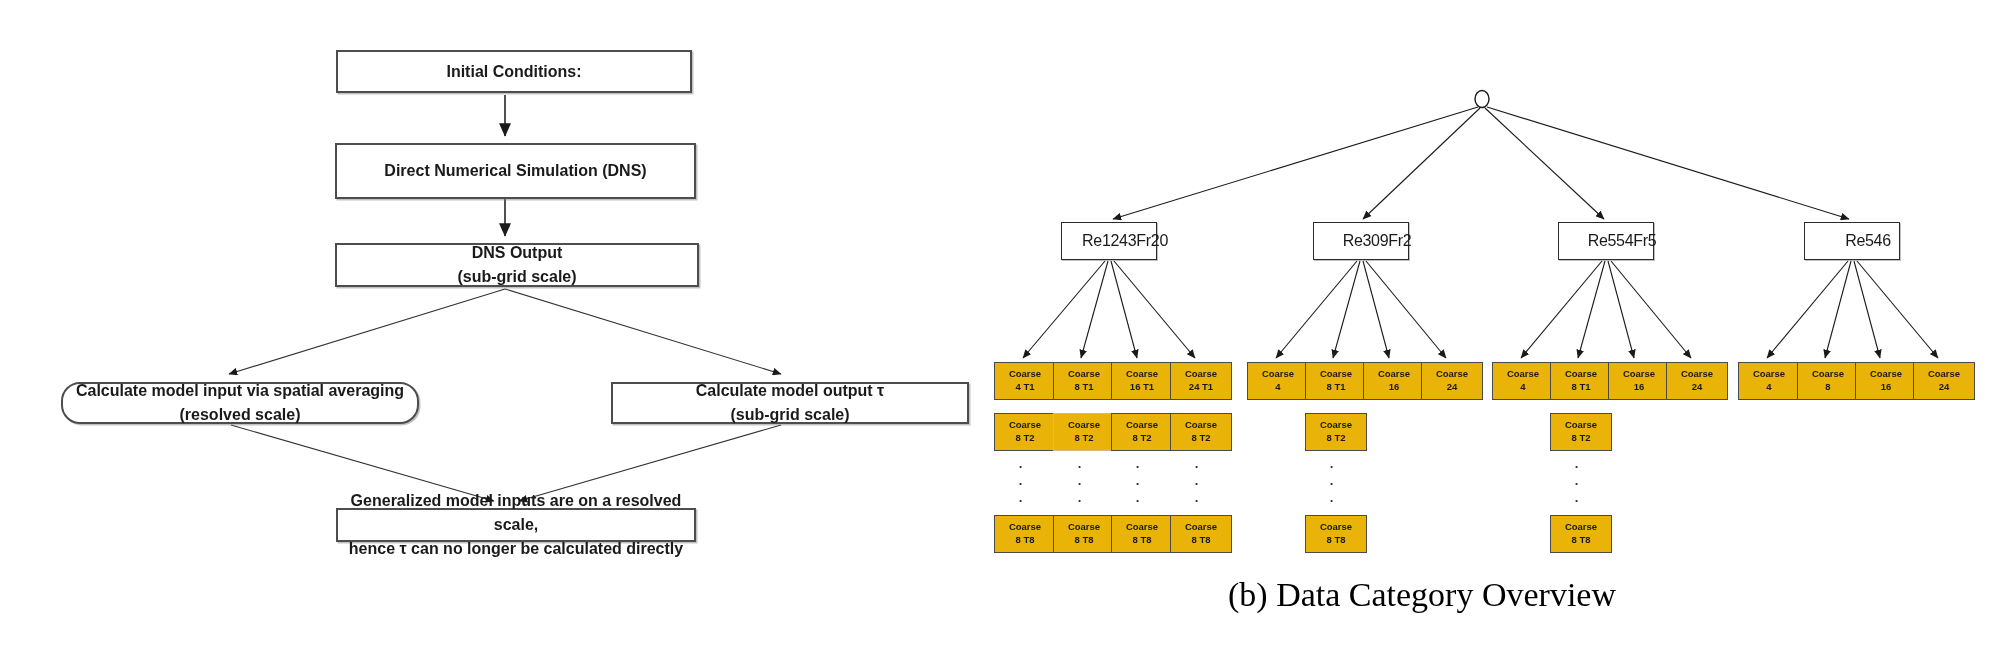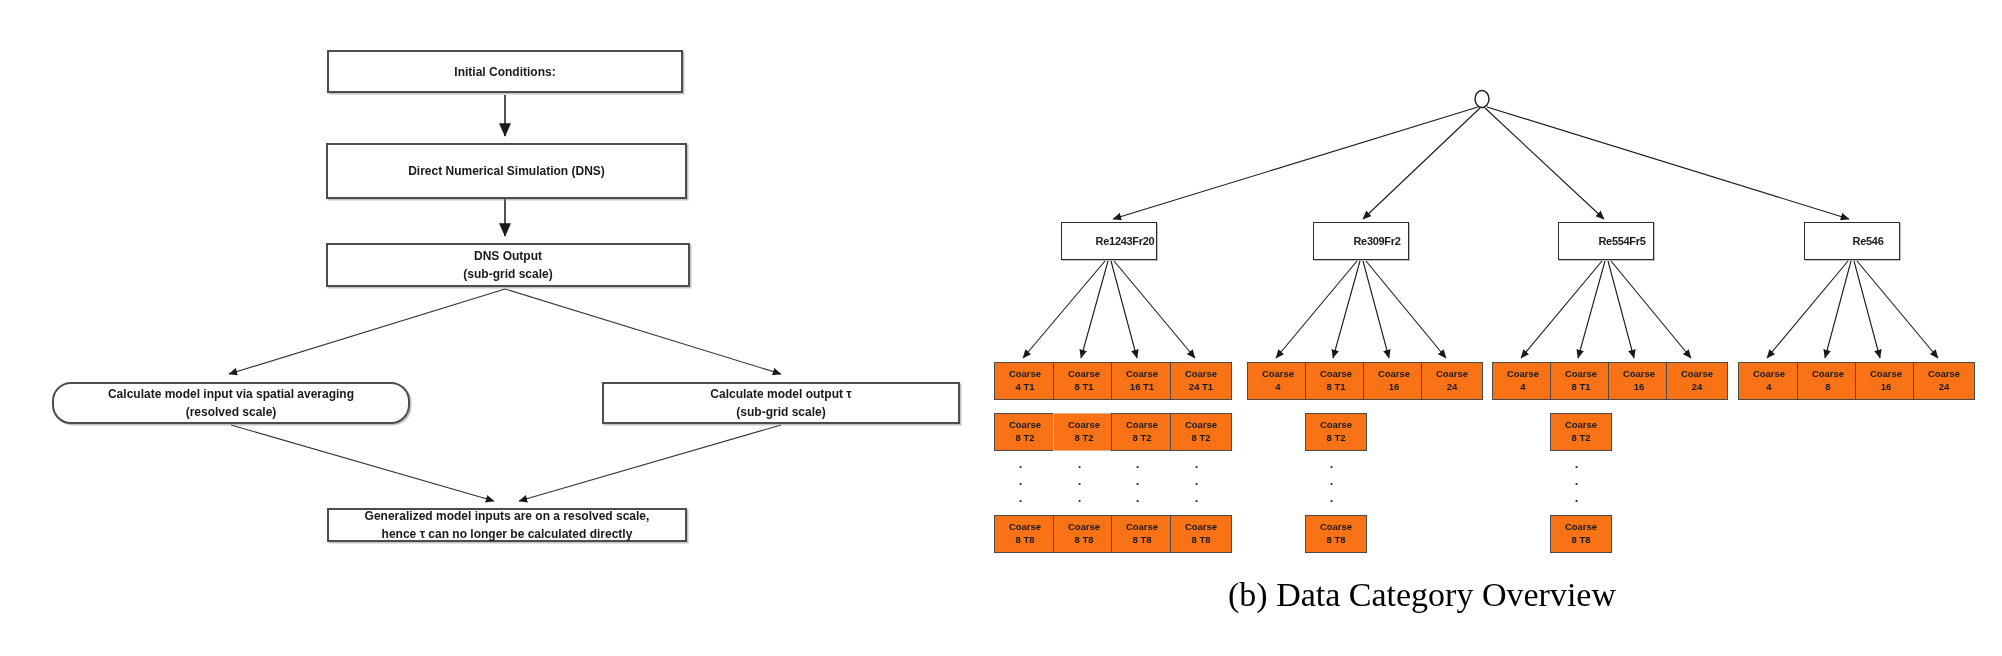--- a/index.html
+++ b/index.html
@@ -11,7 +11,7 @@
   .fbox{position:absolute;box-sizing:border-box;background:#fff;border:2px solid #4d4d4d;
         box-shadow:1.5px 1.5px 0 rgba(120,120,120,.45);
         display:flex;flex-direction:column;align-items:center;justify-content:center;
-        text-align:center;font-weight:bold;font-size:12px;line-height:1.5;}
+        text-align:center;font-weight:bold;font-size:16px;line-height:1.5;margin-left:9px;}
 
   
   .pbox{position:absolute;box-sizing:border-box;width:96px;height:38px;background:#fff;

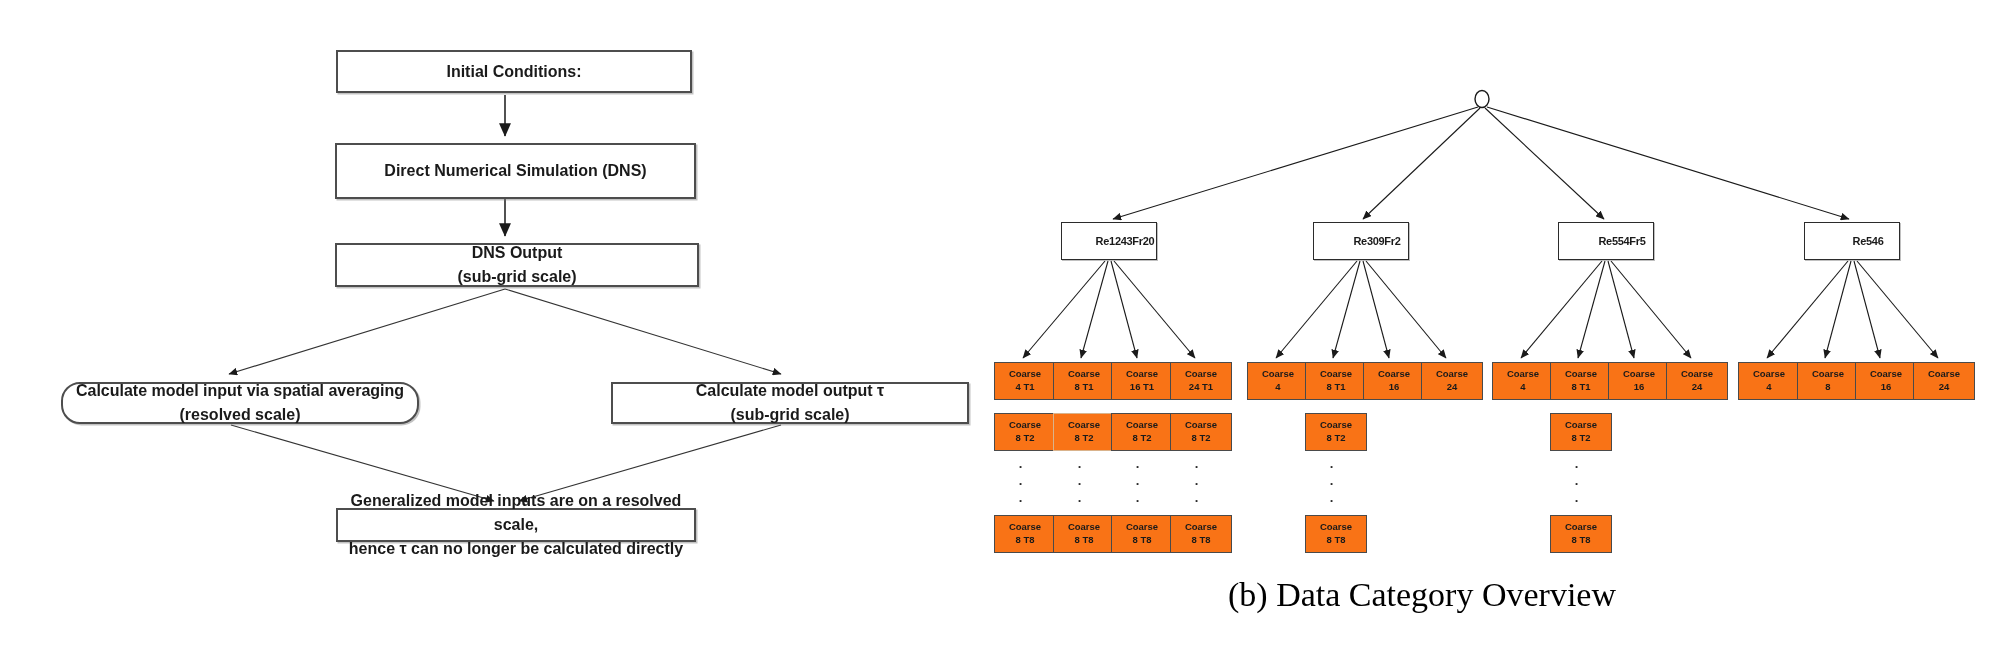--- a/index.html
+++ b/index.html
@@ -17,7 +17,7 @@
   .pbox{position:absolute;box-sizing:border-box;width:96px;height:38px;background:#fff;
         border:1.6px solid #2b2b2b;box-shadow:1px 1px 0 rgba(130,130,130,.5);
         display:flex;align-items:center;justify-content:center;
-        font-weight:bold;font-size:11px;letter-spacing:-.3px;padding-left:32px;}
+        font-weight:normal;font-size:16px;letter-spacing:-.3px;padding-left:32px;}
   .leaf{position:absolute;box-sizing:border-box;width:62px;height:38px;background:#f97316;
         border:1.8px solid #4a4a4a;
         display:flex;flex-direction:column;align-items:center;justify-content:center;

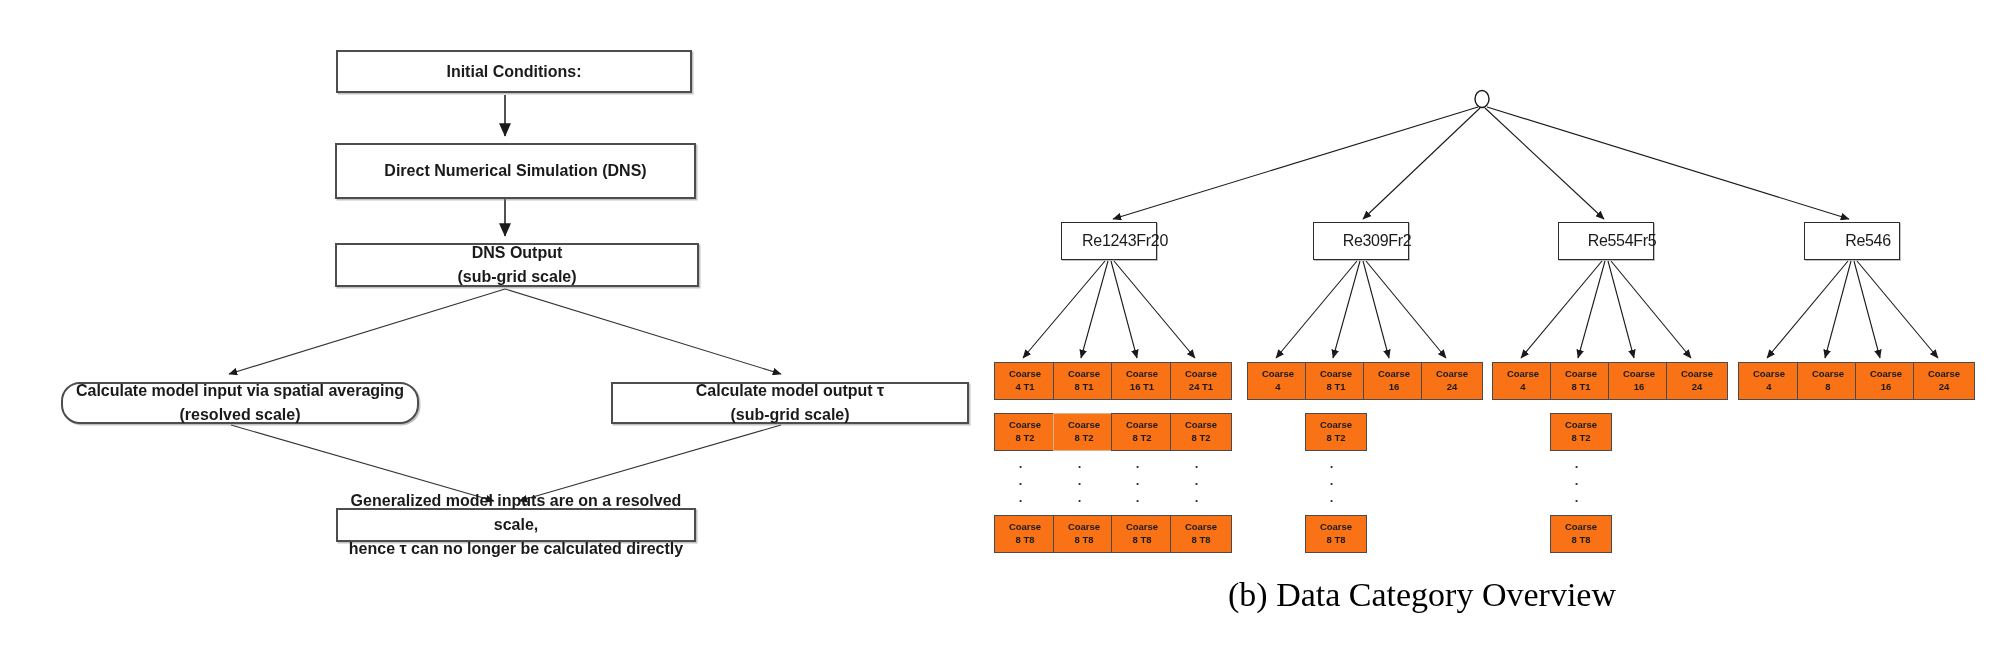--- a/index.html
+++ b/index.html
@@ -18,7 +18,7 @@
         border:1.6px solid #2b2b2b;box-shadow:1px 1px 0 rgba(130,130,130,.5);
         display:flex;align-items:center;justify-content:center;
         font-weight:normal;font-size:16px;letter-spacing:-.3px;padding-left:32px;}
-  .leaf{position:absolute;box-sizing:border-box;width:62px;height:38px;background:#f97316;
+  .leaf{position:absolute;box-sizing:border-box;width:62px;height:38px;background:#eab308;
         border:1.8px solid #4a4a4a;
         display:flex;flex-direction:column;align-items:center;justify-content:center;
         text-align:center;font-weight:600;font-size:9.5px;line-height:1.35;}

